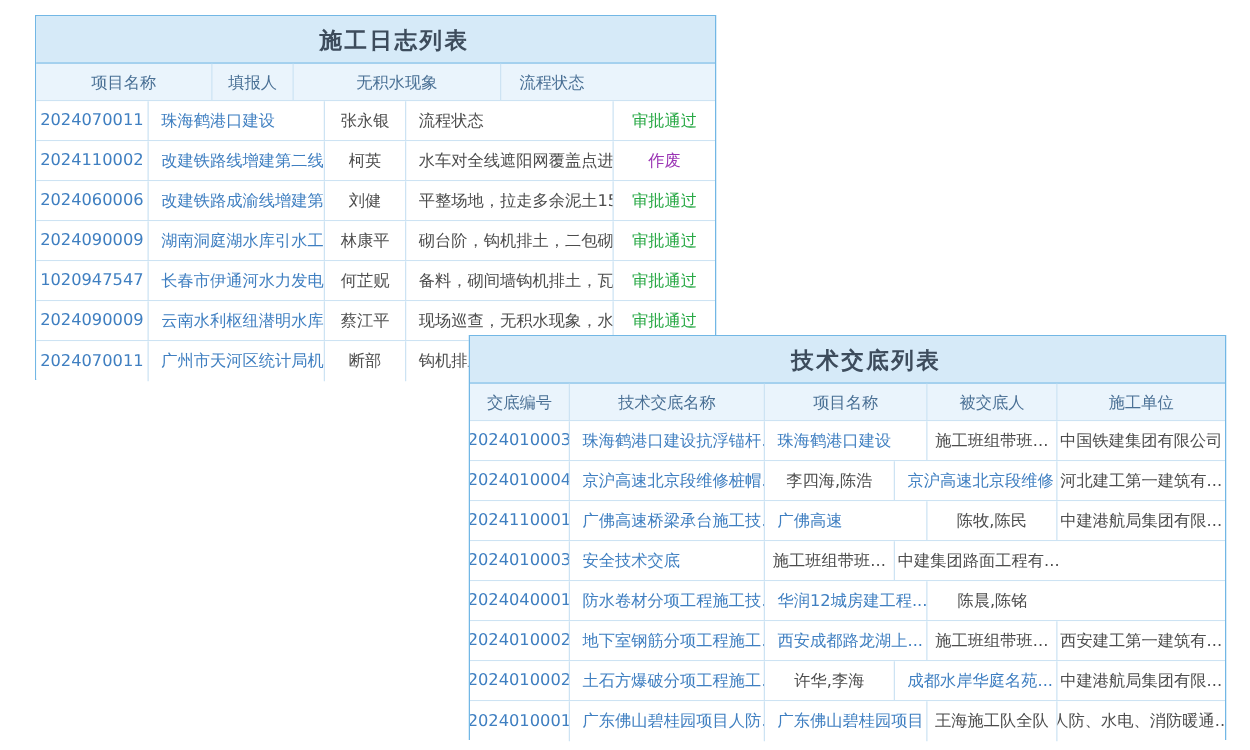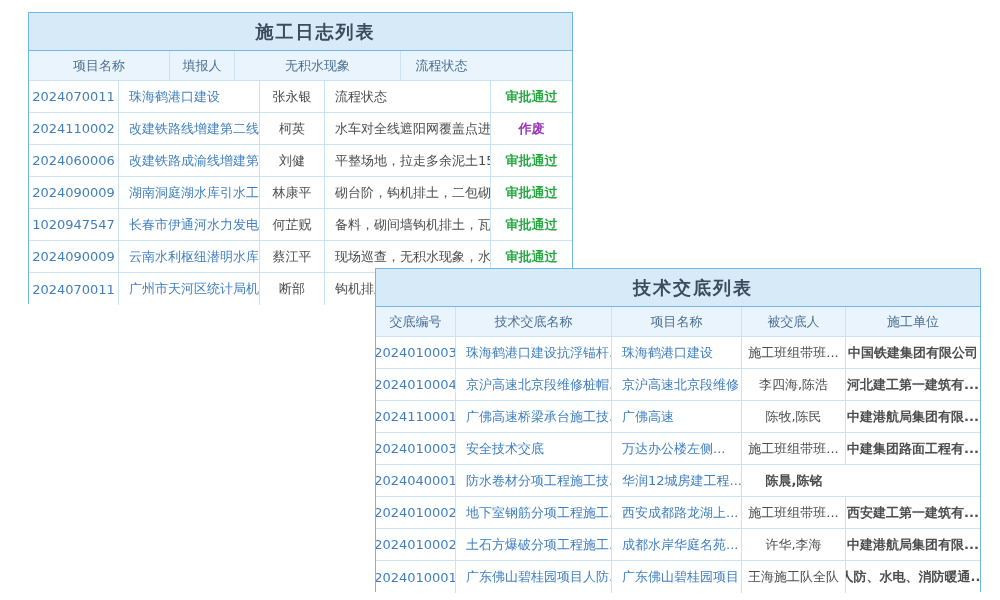--- a/index.html
+++ b/index.html
@@ -35,7 +35,7 @@
     white-space:nowrap;overflow:hidden;padding:0 6px;
     border-right:1px solid var(--grid);
   }
-  .td:last-child{border-right:none;font-weight:bold;}
+  .td:last-child{border-right:none;}
   .al-center{justify-content:center;text-align:right;}
   .al-left{justify-content:flex-start;padding-left:10px;}
   .link{color:var(--link);cursor:pointer;}

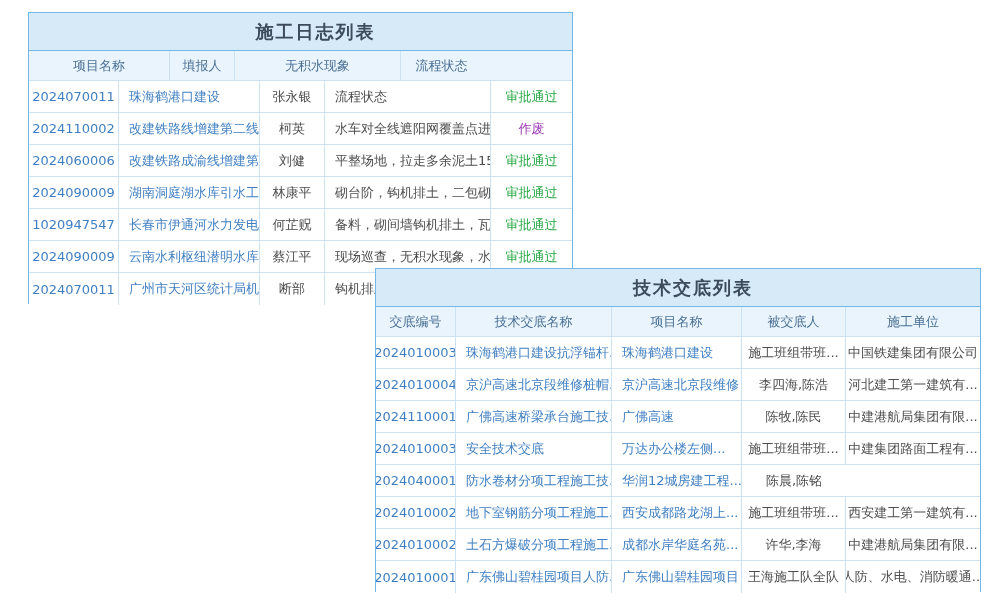--- a/index.html
+++ b/index.html
@@ -130,8 +130,8 @@
       <div class="tr">
         <div class="td al-center link" style="width: 80px;">2024010004</div>
         <div class="td al-left link" style="width: 156px;">京沪高速北京段维修桩帽...</div>
+        <div class="td al-center plain" style="width: 104px;">李四海,陈浩</div>
         <div class="td al-left link" style="width: 130px;">京沪高速北京段维修</div>
-        <div class="td al-center plain" style="width: 104px;">李四海,陈浩</div>
         <div class="td al-center plain" style="width: 134px;">河北建工第一建筑有...</div>
       </div>
       <div class="tr">

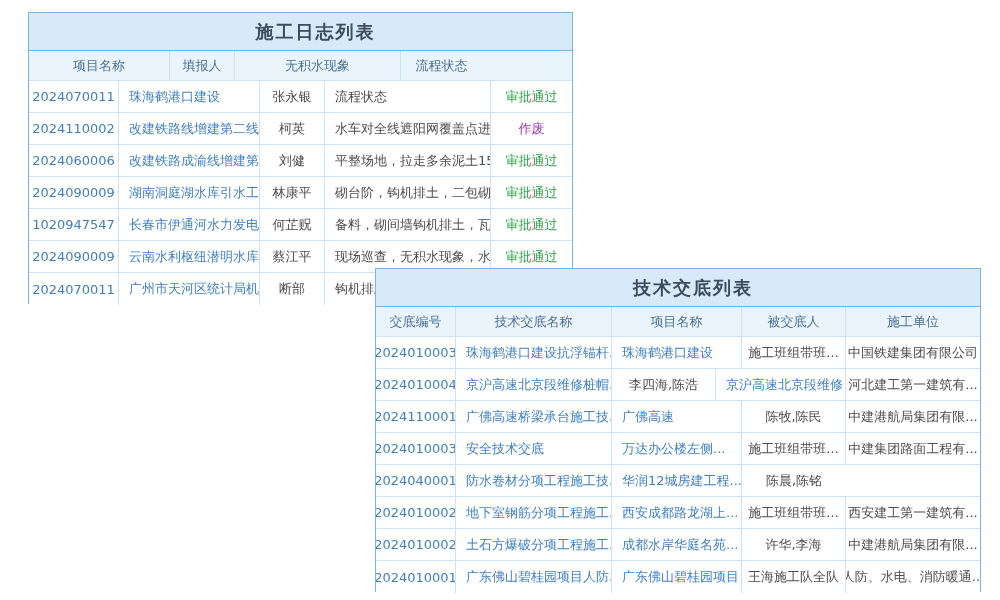--- a/index.html
+++ b/index.html
@@ -144,7 +144,6 @@
       <div class="tr">
         <div class="td al-center link" style="width: 80px;">2024010003</div>
         <div class="td al-left link" style="width: 156px;">安全技术交底</div>
-        <div class="td al-left link" style="width: 130px;">万达办公楼左侧...</div>
         <div class="td al-center plain" style="width: 104px;">施工班组带班...</div>
         <div class="td al-center plain" style="width: 134px;">中建集团路面工程有...</div>
       </div>

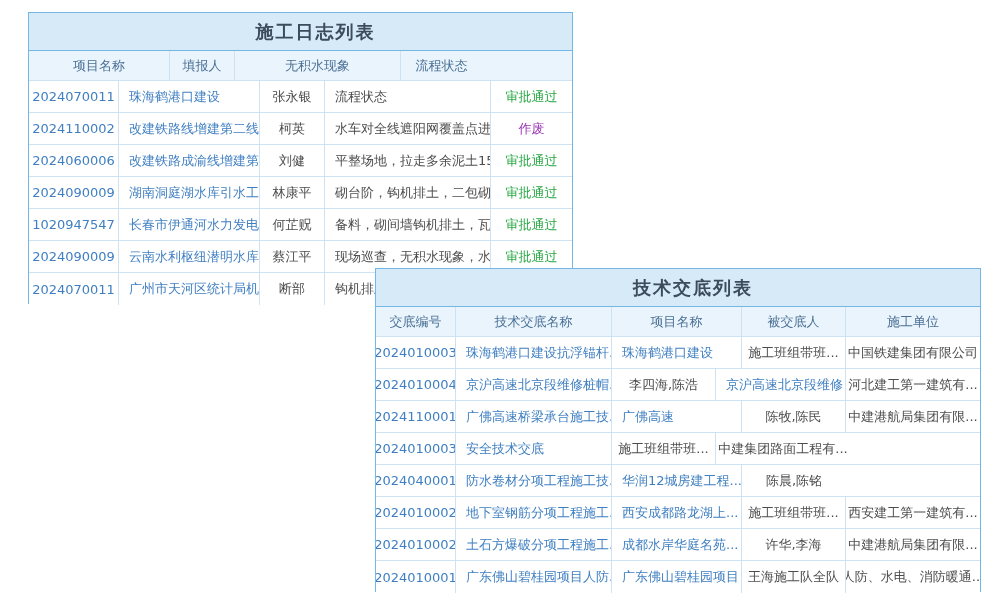--- a/index.html
+++ b/index.html
@@ -163,8 +163,8 @@
       <div class="tr">
         <div class="td al-center link" style="width: 80px;">2024010002</div>
         <div class="td al-left link" style="width: 156px;">土石方爆破分项工程施工...</div>
+        <div class="td al-center plain" style="width: 104px;">许华,李海</div>
         <div class="td al-left link" style="width: 130px;">成都水岸华庭名苑...</div>
-        <div class="td al-center plain" style="width: 104px;">许华,李海</div>
         <div class="td al-center plain" style="width: 134px;">中建港航局集团有限...</div>
       </div>
       <div class="tr">

